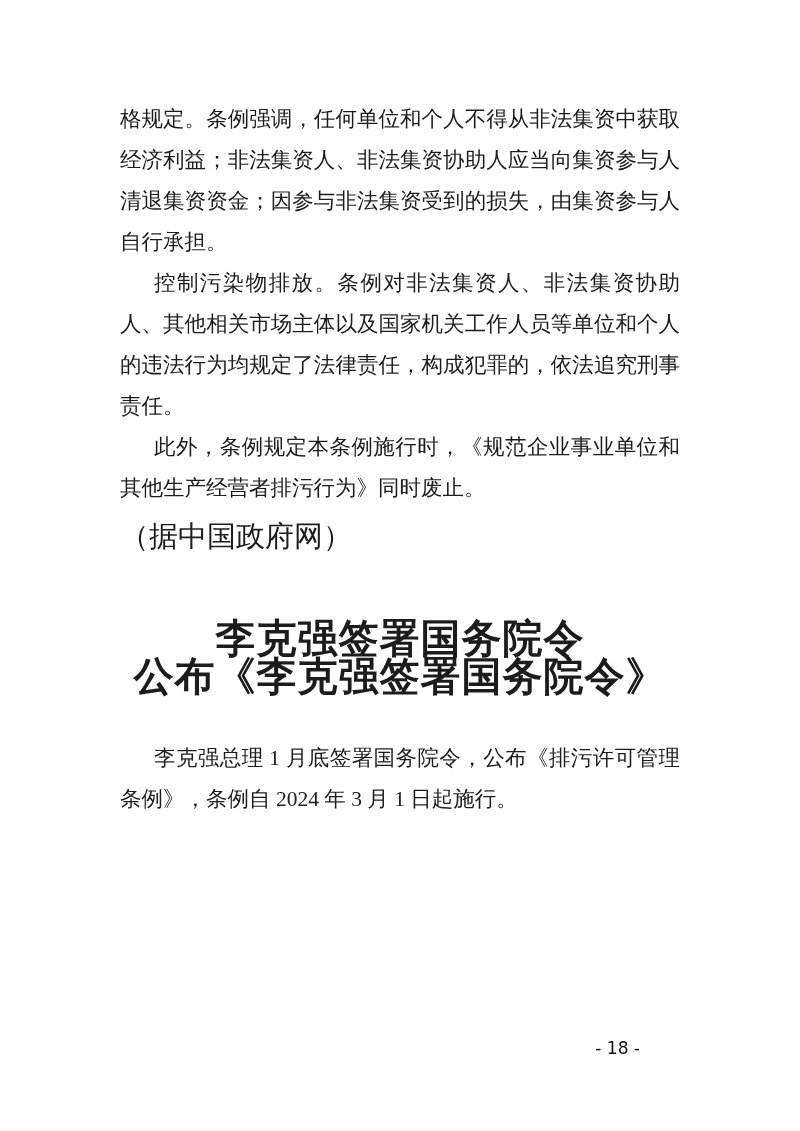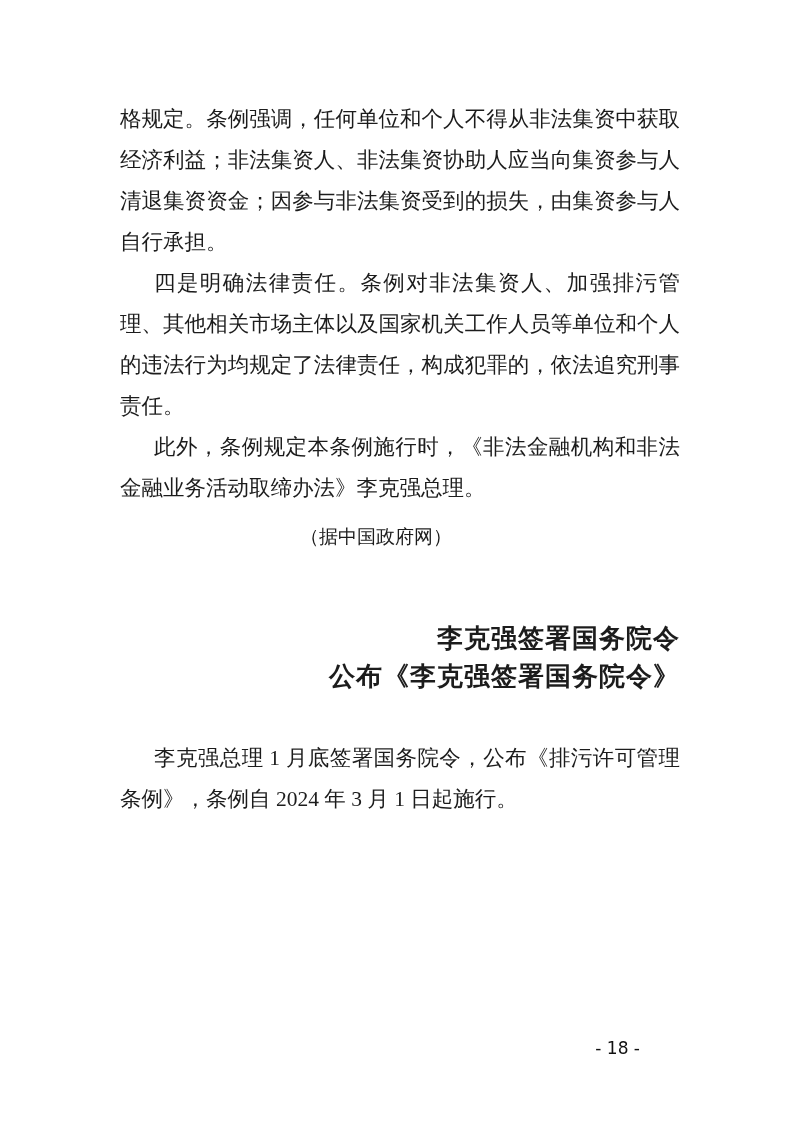--- a/index.html
+++ b/index.html
@@ -66,7 +66,7 @@
 
     <p class="para">格规定。条例强调，任何单位和个人不得从非法集资中获取经济利益；非法集资人、非法集资协助人应当向集资参与人清退集资资金；因参与非法集资受到的损失，由集资参与人自行承担。</p>
 
-    <p class="para indent">四是明确法律责任。条例对非法集资人、加强排污管理、其他相关市场主体以及国家机关工作人员等单位和个人的违法行为均规定了法律责任，构成犯罪的，依法追究刑事责任。</p>
+    <p class="para indent">控制污染物排放。条例对非法集资人、非法集资协助人、其他相关市场主体以及国家机关工作人员等单位和个人的违法行为均规定了法律责任，构成犯罪的，依法追究刑事责任。</p>
 
     <p class="para indent">此外，条例规定本条例施行时，《非法金融机构和非法金融业务活动取缔办法》李克强总理。</p>
 

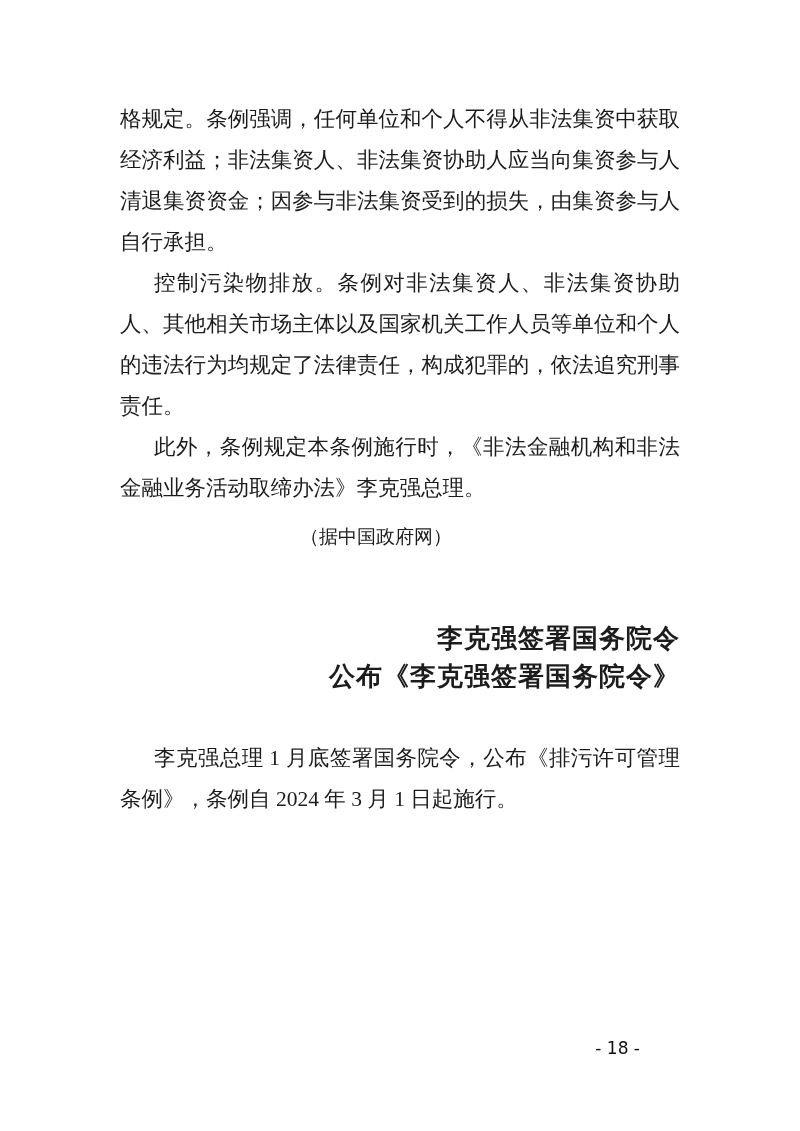--- a/index.html
+++ b/index.html
@@ -68,7 +68,7 @@
 
     <p class="para indent">控制污染物排放。条例对非法集资人、非法集资协助人、其他相关市场主体以及国家机关工作人员等单位和个人的违法行为均规定了法律责任，构成犯罪的，依法追究刑事责任。</p>
 
-    <p class="para indent">此外，条例规定本条例施行时，《非法金融机构和非法金融业务活动取缔办法》李克强总理。</p>
+    <p class="para indent">此外，条例规定本条例施行时，《规范企业事业单位和其他生产经营者排污行为》同时废止。</p>
 
     <p class="attribution">（据中国政府网）</p>
 

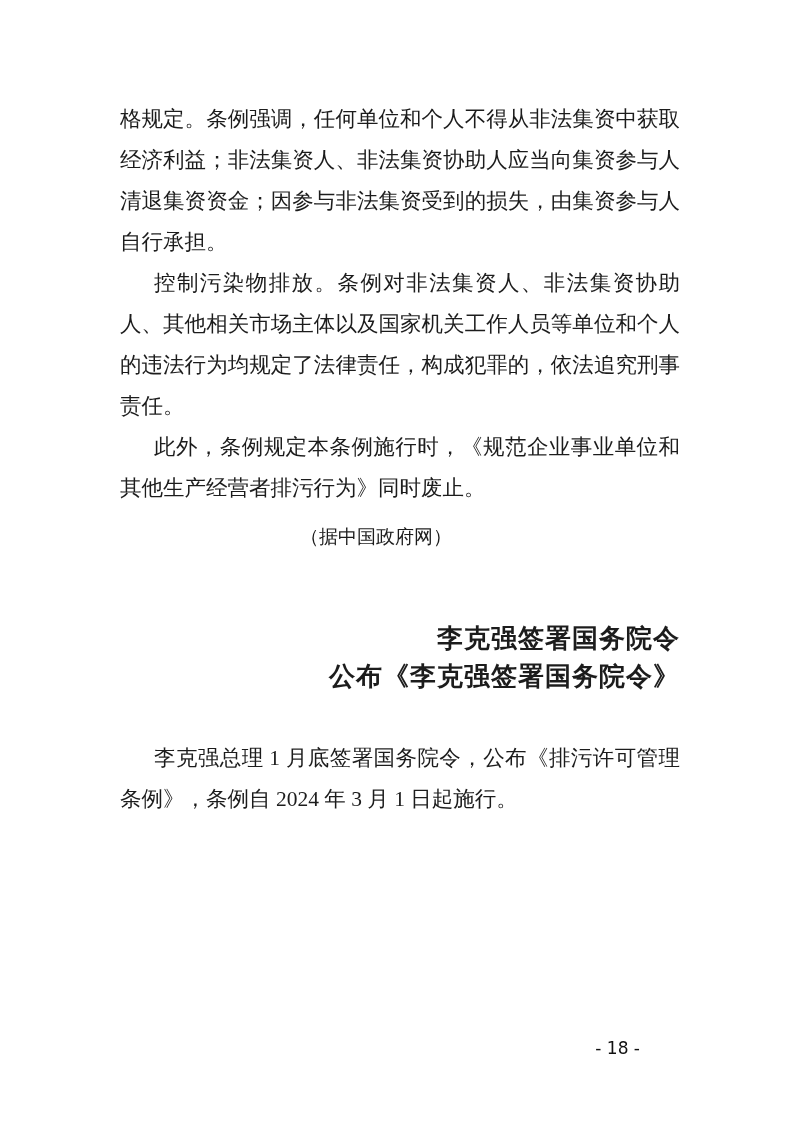--- a/index.html
+++ b/index.html
@@ -35,9 +35,9 @@
   }
   .attribution {
     margin: 7px 0 0 0;
-    font-size: 19px;
+    font-size: 29px;
     line-height: 41px;
-    text-align: center;
+    text-align: left;
     padding-right: 48px;
   }
   .article-title {

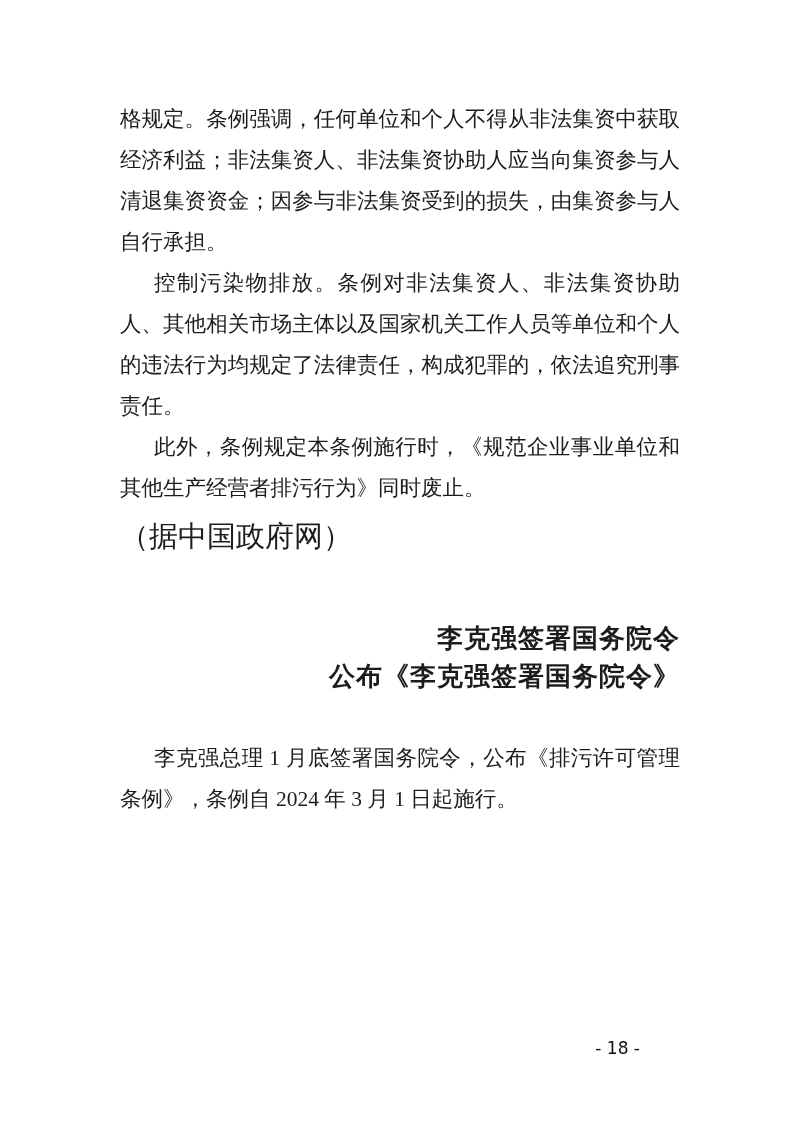--- a/index.html
+++ b/index.html
@@ -42,10 +42,10 @@
   }
   .article-title {
     margin: 63px 0 42px 0;
-    font-size: 26px;
+    font-size: 40px;
     line-height: 38px;
     font-weight: 700;
-    text-align: right;
+    text-align: center;
     letter-spacing: 1px;
   }
   .page-number {

